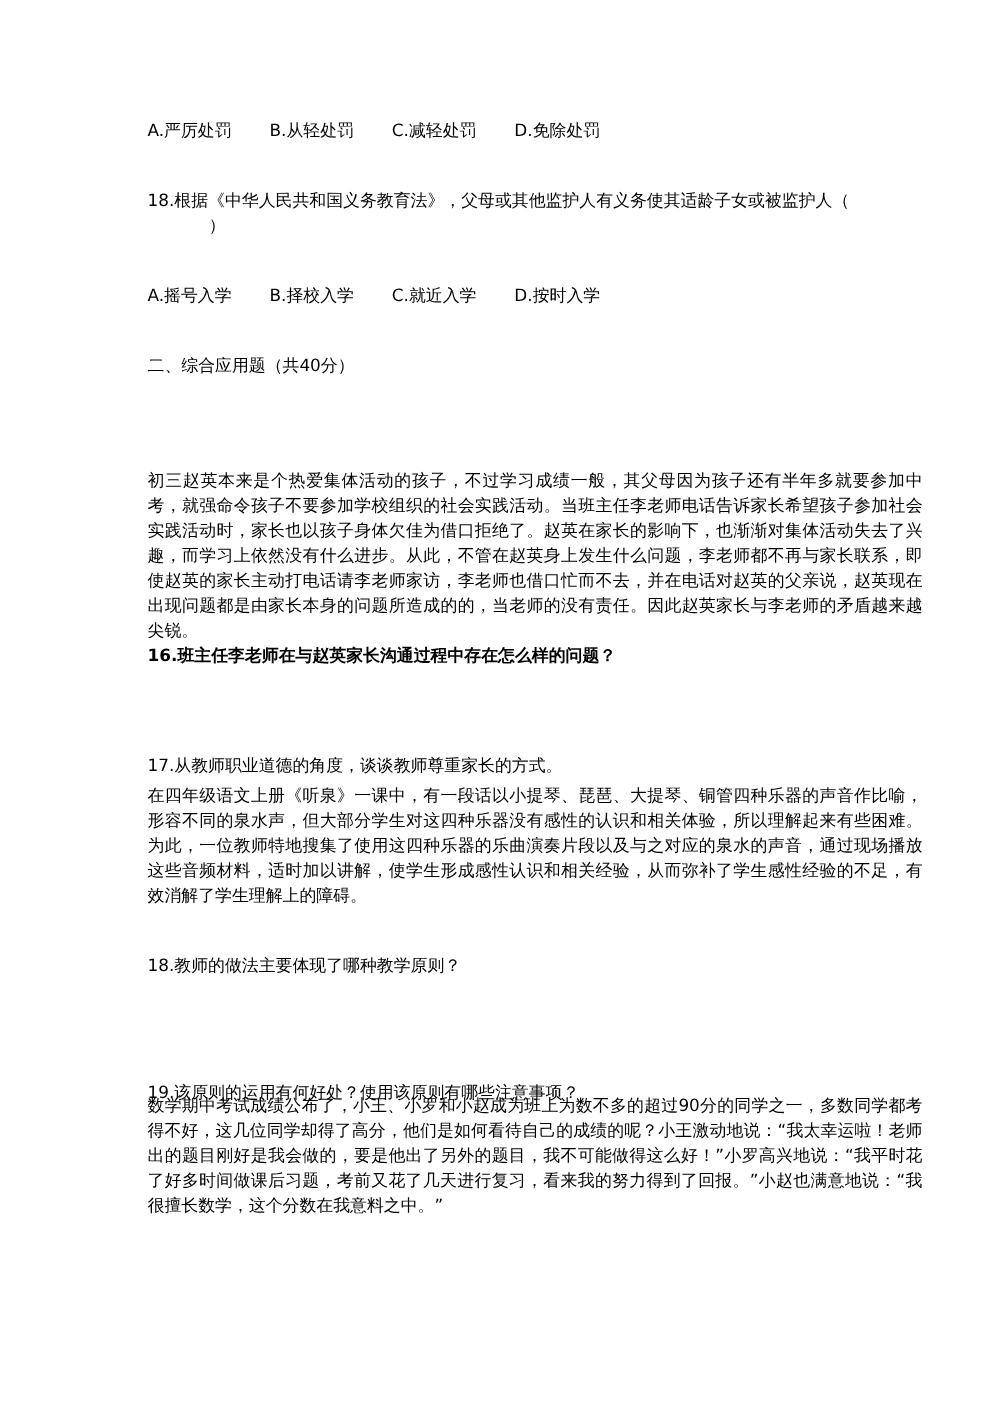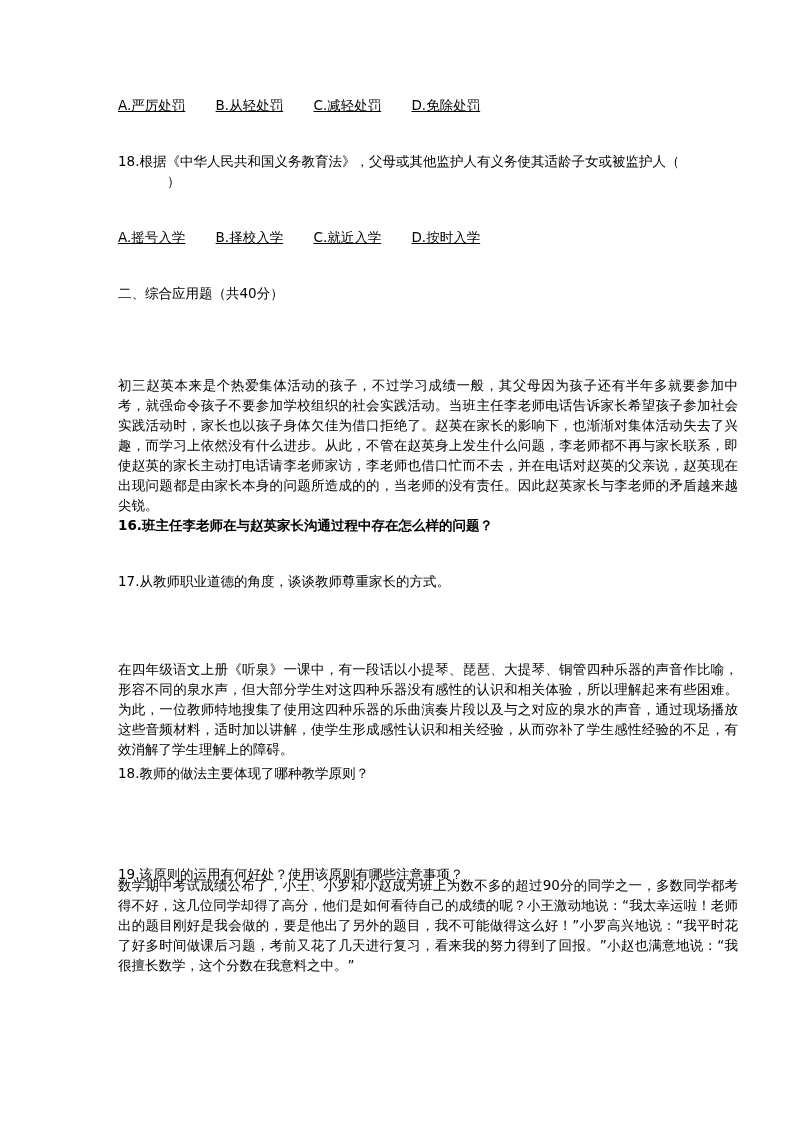--- a/index.html
+++ b/index.html
@@ -8,7 +8,7 @@
   .line { position:absolute; left:118px; font-size:13.5px; line-height:20px; white-space:nowrap; }
   .para { position:absolute; left:118px; width:620px; font-size:13.5px; line-height:20px;
           text-align:justify; word-break:break-all; }
-  .opts span { display:inline-block; margin-right:26px;text-decoration:underline; }
+  .opts span { display:inline-block; margin-right:26px; }
   .indent { padding-left:49px; }
 </style>
 </head>

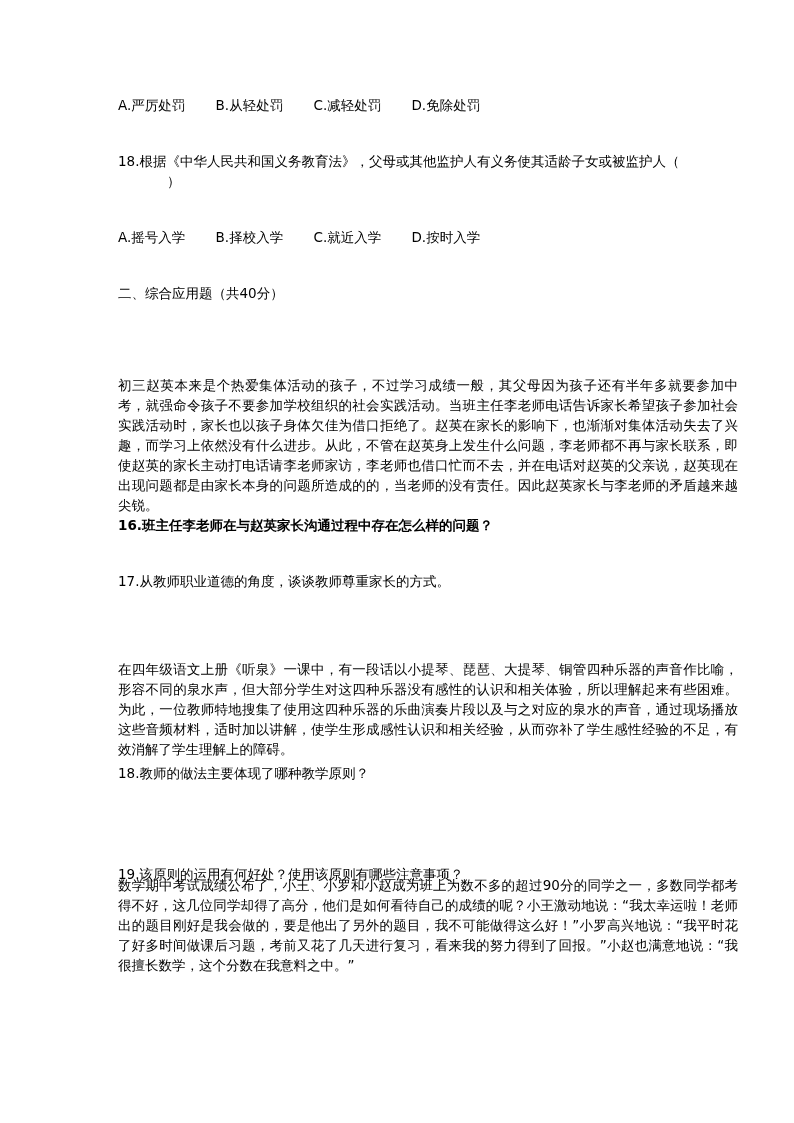--- a/index.html
+++ b/index.html
@@ -36,7 +36,7 @@
 <div class="para" style="top:339px;margin-top:36px;">初三赵英本来是个热爱集体活动的孩子，不过学习成绩一般，其父母因为孩子还有半年多就要参加中考，就强命令孩子不要参加学校组织的社会实践活动。当班主任李老师电话告诉家长希望孩子参加社会实践活动时，家长也以孩子身体欠佳为借口拒绝了。赵英在家长的影响下，也渐渐对集体活动失去了兴趣，而学习上依然没有什么进步。从此，不管在赵英身上发生什么问题，李老师都不再与家长联系，即使赵英的家长主动打电话请李老师家访，李老师也借口忙而不去，并在电话对赵英的父亲说，赵英现在出现问题都是由家长本身的问题所造成的的，当老师的没有责任。因此赵英家长与李老师的矛盾越来越尖锐。</div>
 
 <div class="line" style="top:515px;font-weight:bold;">16.班主任李老师在与赵英家长沟通过程中存在怎么样的问题？</div>
-<div class="line" style="top:571px;text-align:center;">17.从教师职业道德的角度，谈谈教师尊重家长的方式。</div>
+<div class="line" style="top:603px;text-align:center;">17.从教师职业道德的角度，谈谈教师尊重家长的方式。</div>
 
 <div class="para" style="top:627px;margin-top:32px;">在四年级语文上册《听泉》一课中，有一段话以小提琴、琵琶、大提琴、铜管四种乐器的声音作比喻，形容不同的泉水声，但大部分学生对这四种乐器没有感性的认识和相关体验，所以理解起来有些困难。为此，一位教师特地搜集了使用这四种乐器的乐曲演奏片段以及与之对应的泉水的声音，通过现场播放这些音频材料，适时加以讲解，使学生形成感性认识和相关经验，从而弥补了学生感性经验的不足，有效消解了学生理解上的障碍。</div>
 

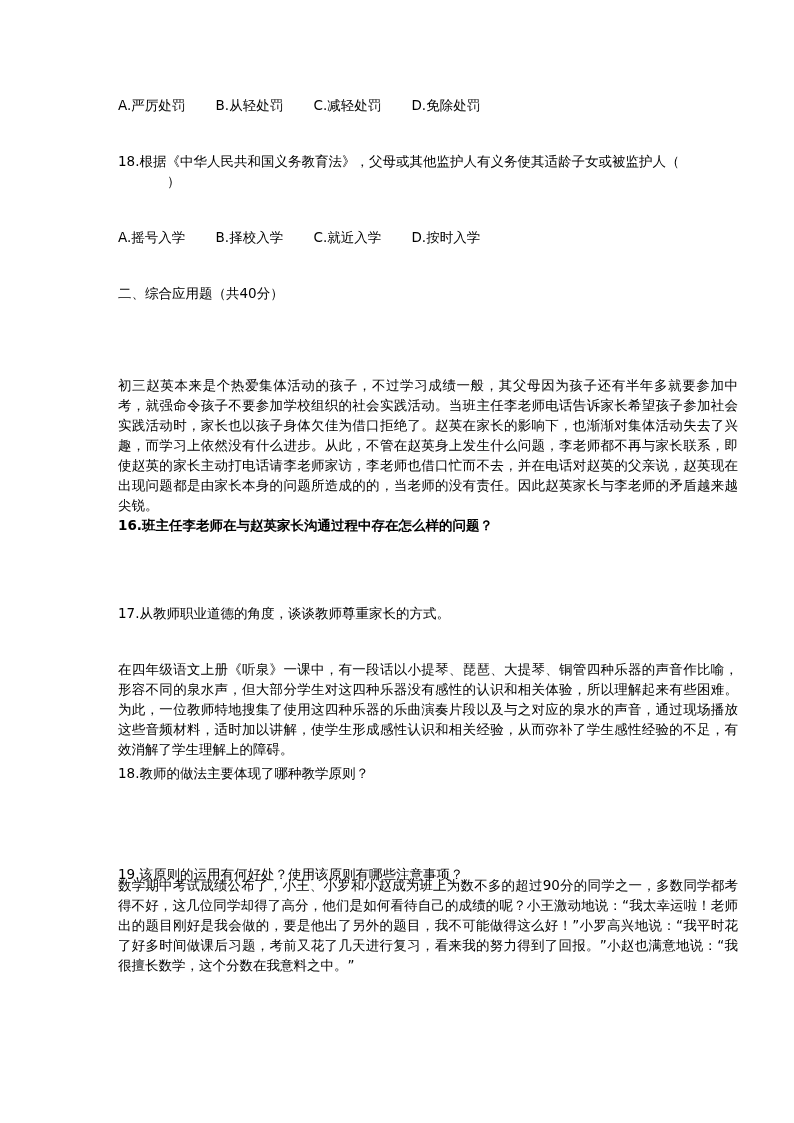--- a/index.html
+++ b/index.html
@@ -38,7 +38,7 @@
 <div class="line" style="top:515px;font-weight:bold;">16.班主任李老师在与赵英家长沟通过程中存在怎么样的问题？</div>
 <div class="line" style="top:603px;text-align:center;">17.从教师职业道德的角度，谈谈教师尊重家长的方式。</div>
 
-<div class="para" style="top:627px;margin-top:32px;">在四年级语文上册《听泉》一课中，有一段话以小提琴、琵琶、大提琴、铜管四种乐器的声音作比喻，形容不同的泉水声，但大部分学生对这四种乐器没有感性的认识和相关体验，所以理解起来有些困难。为此，一位教师特地搜集了使用这四种乐器的乐曲演奏片段以及与之对应的泉水的声音，通过现场播放这些音频材料，适时加以讲解，使学生形成感性认识和相关经验，从而弥补了学生感性经验的不足，有效消解了学生理解上的障碍。</div>
+<div class="para" style="top:627px;">在四年级语文上册《听泉》一课中，有一段话以小提琴、琵琶、大提琴、铜管四种乐器的声音作比喻，形容不同的泉水声，但大部分学生对这四种乐器没有感性的认识和相关体验，所以理解起来有些困难。为此，一位教师特地搜集了使用这四种乐器的乐曲演奏片段以及与之对应的泉水的声音，通过现场播放这些音频材料，适时加以讲解，使学生形成感性认识和相关经验，从而弥补了学生感性经验的不足，有效消解了学生理解上的障碍。</div>
 
 <div class="line" style="top:763px;">18.教师的做法主要体现了哪种教学原则？</div>
 <div class="line" style="top:852px;margin-top:12px;">19.该原则的运用有何好处？使用该原则有哪些注意事项？</div>

